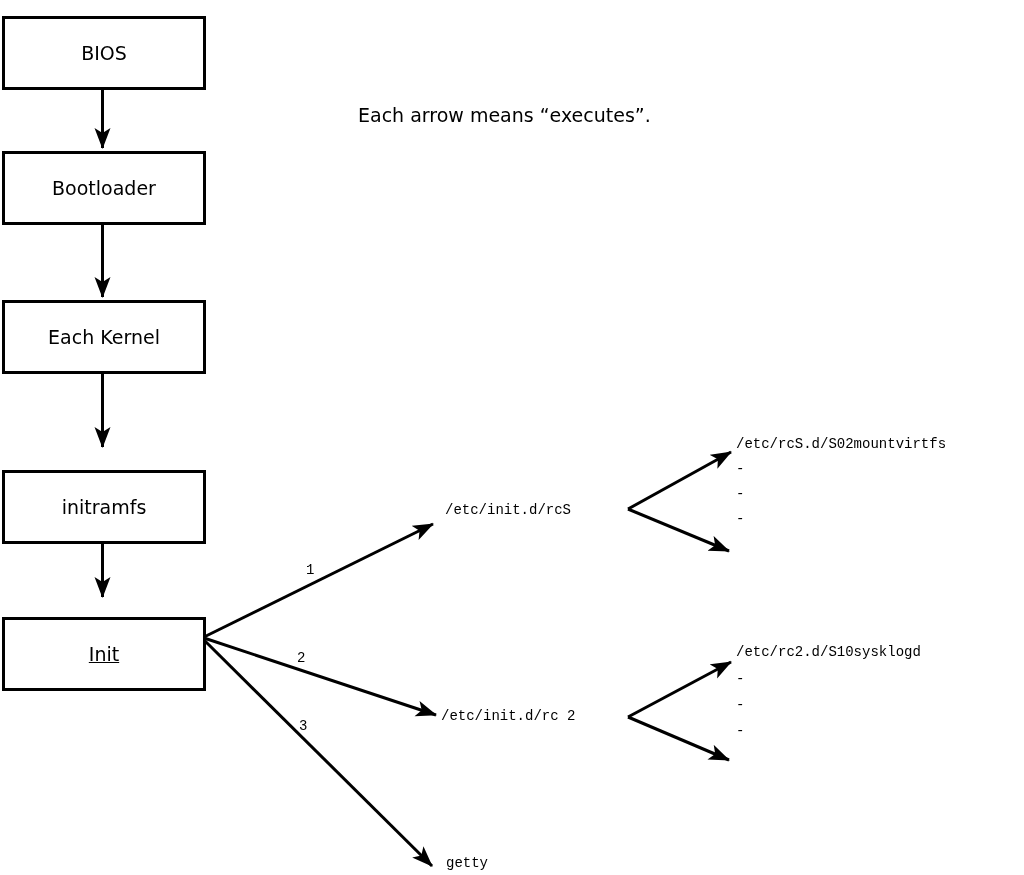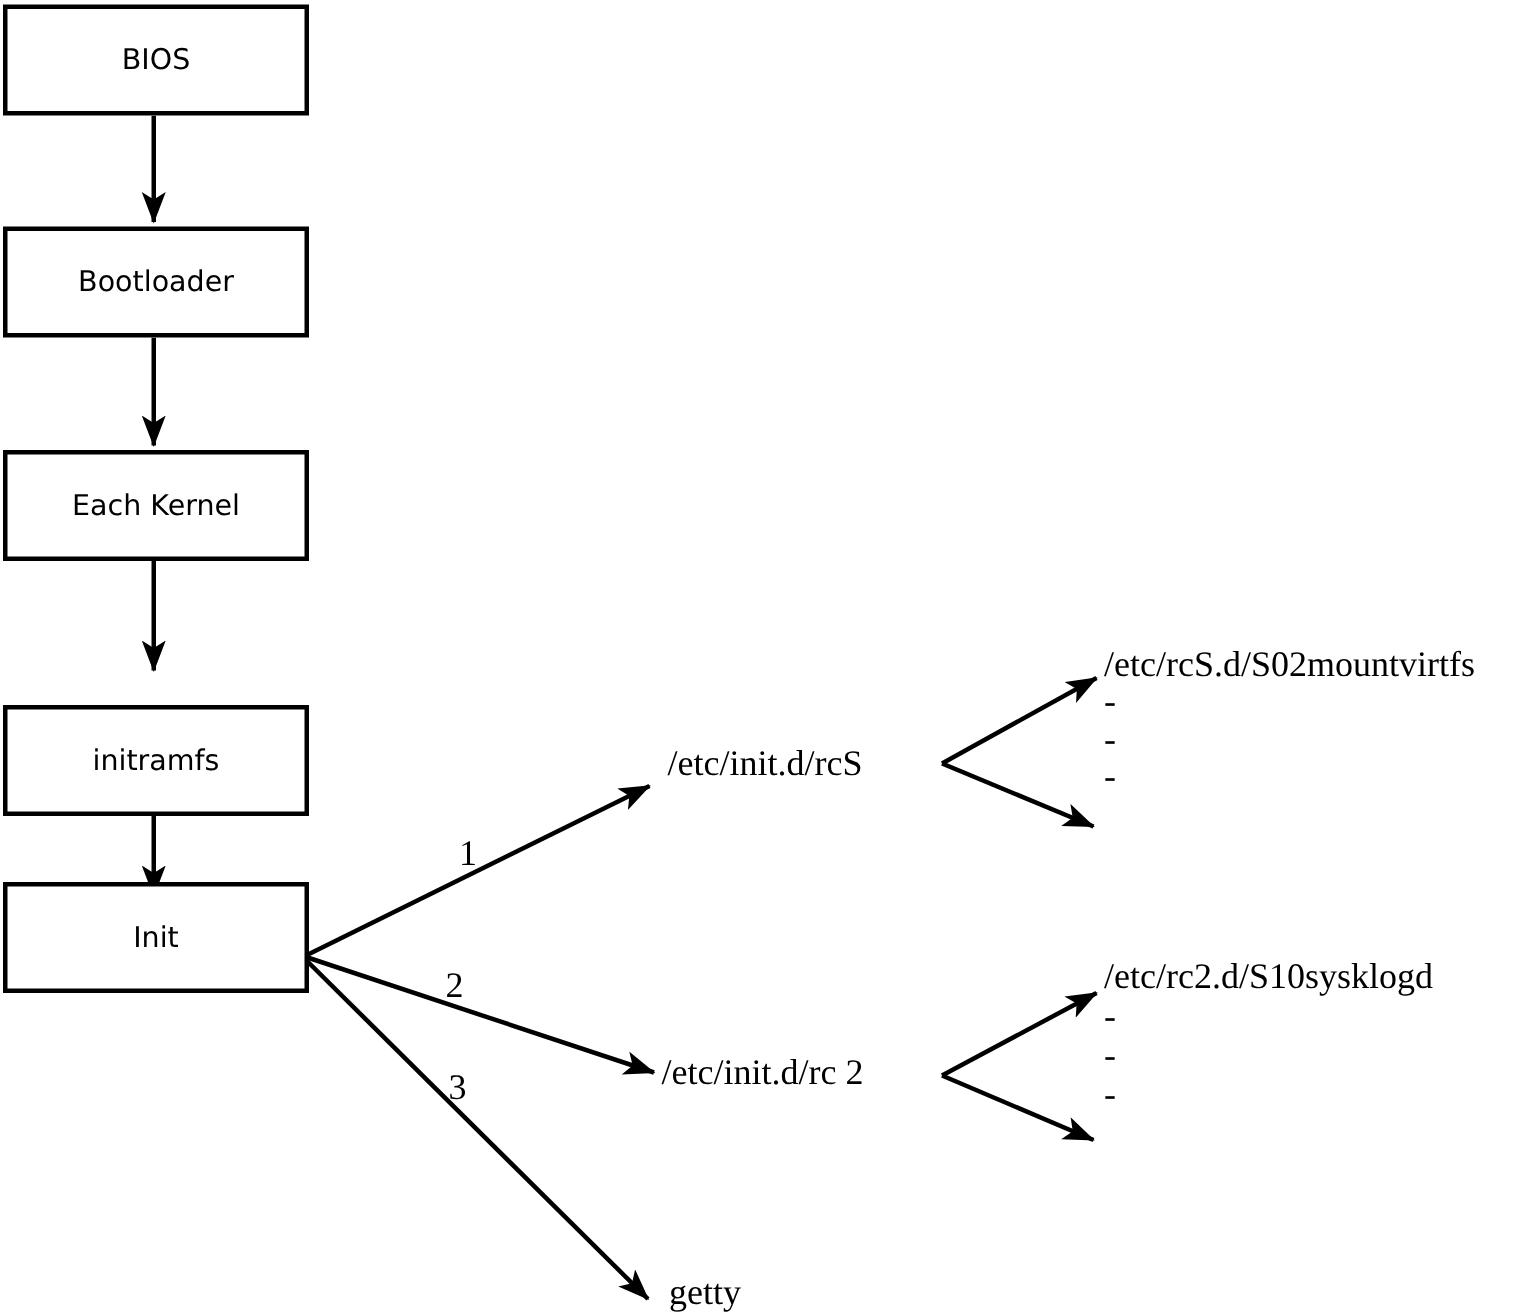--- a/index.html
+++ b/index.html
@@ -77,7 +77,7 @@
     <line x1="628" y1="717" x2="729" y2="760" stroke="#000" stroke-width="3" marker-end="url(#ah)"></line>
   </svg>
 
-  <div class="node-box" style="top:3px;">
+  <div class="node-box" style="top:16px;">
       <span>BIOS</span>
     </div>
   <div class="node-box" style="top:151px;">

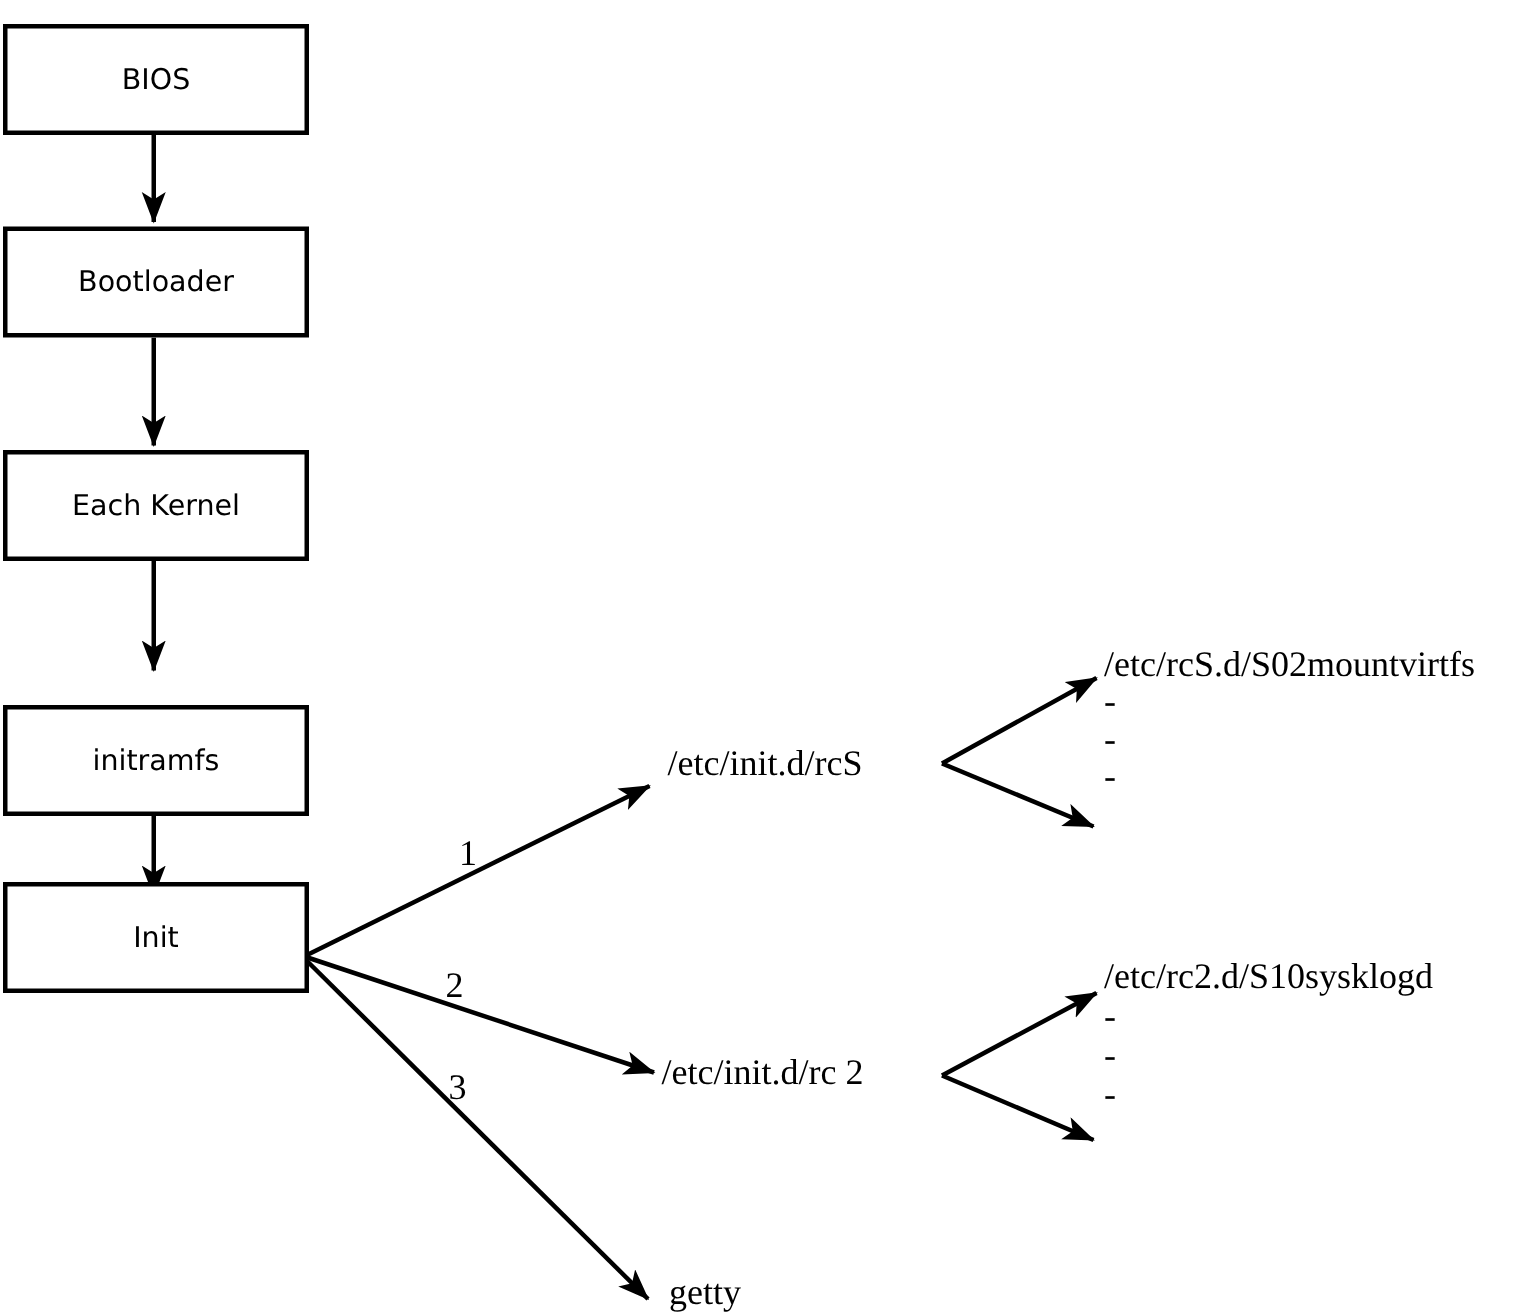--- a/index.html
+++ b/index.html
@@ -93,6 +93,7 @@
       <span>Init</span>
     </div>
 
+  <div class="txt sans" style="left:358px; top:115px;">Each arrow means “executes”.</div>
 
   <div class="txt mono" style="left:306px; top:570px;">1</div>
   <div class="txt mono" style="left:297px; top:658px;">2</div>

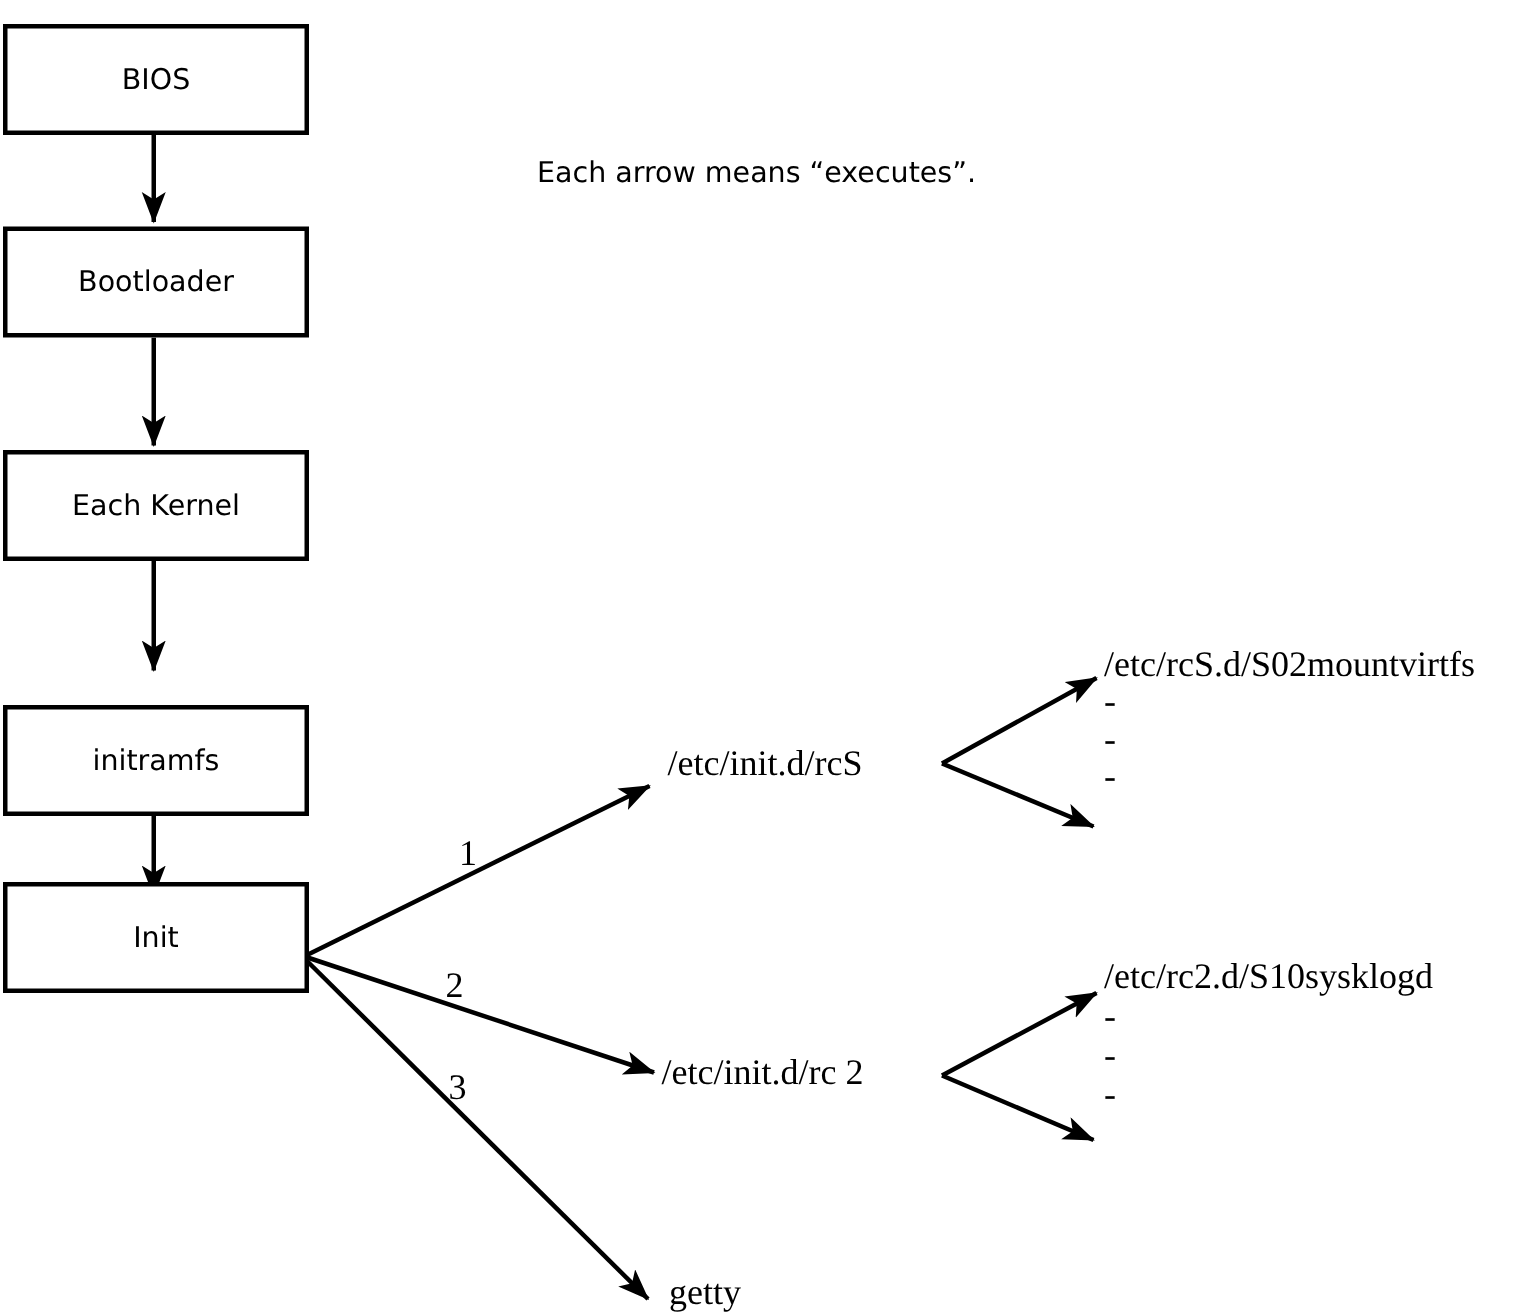--- a/index.html
+++ b/index.html
@@ -45,8 +45,8 @@
     font-size: 19px;
   }
   .mono {
-    font-family: Liberation Serif, serif;
-    font-size: 24px;
+    font-family: Liberation Mono, monospace;
+    font-size: 14px;
   }
 </style>
 </head>

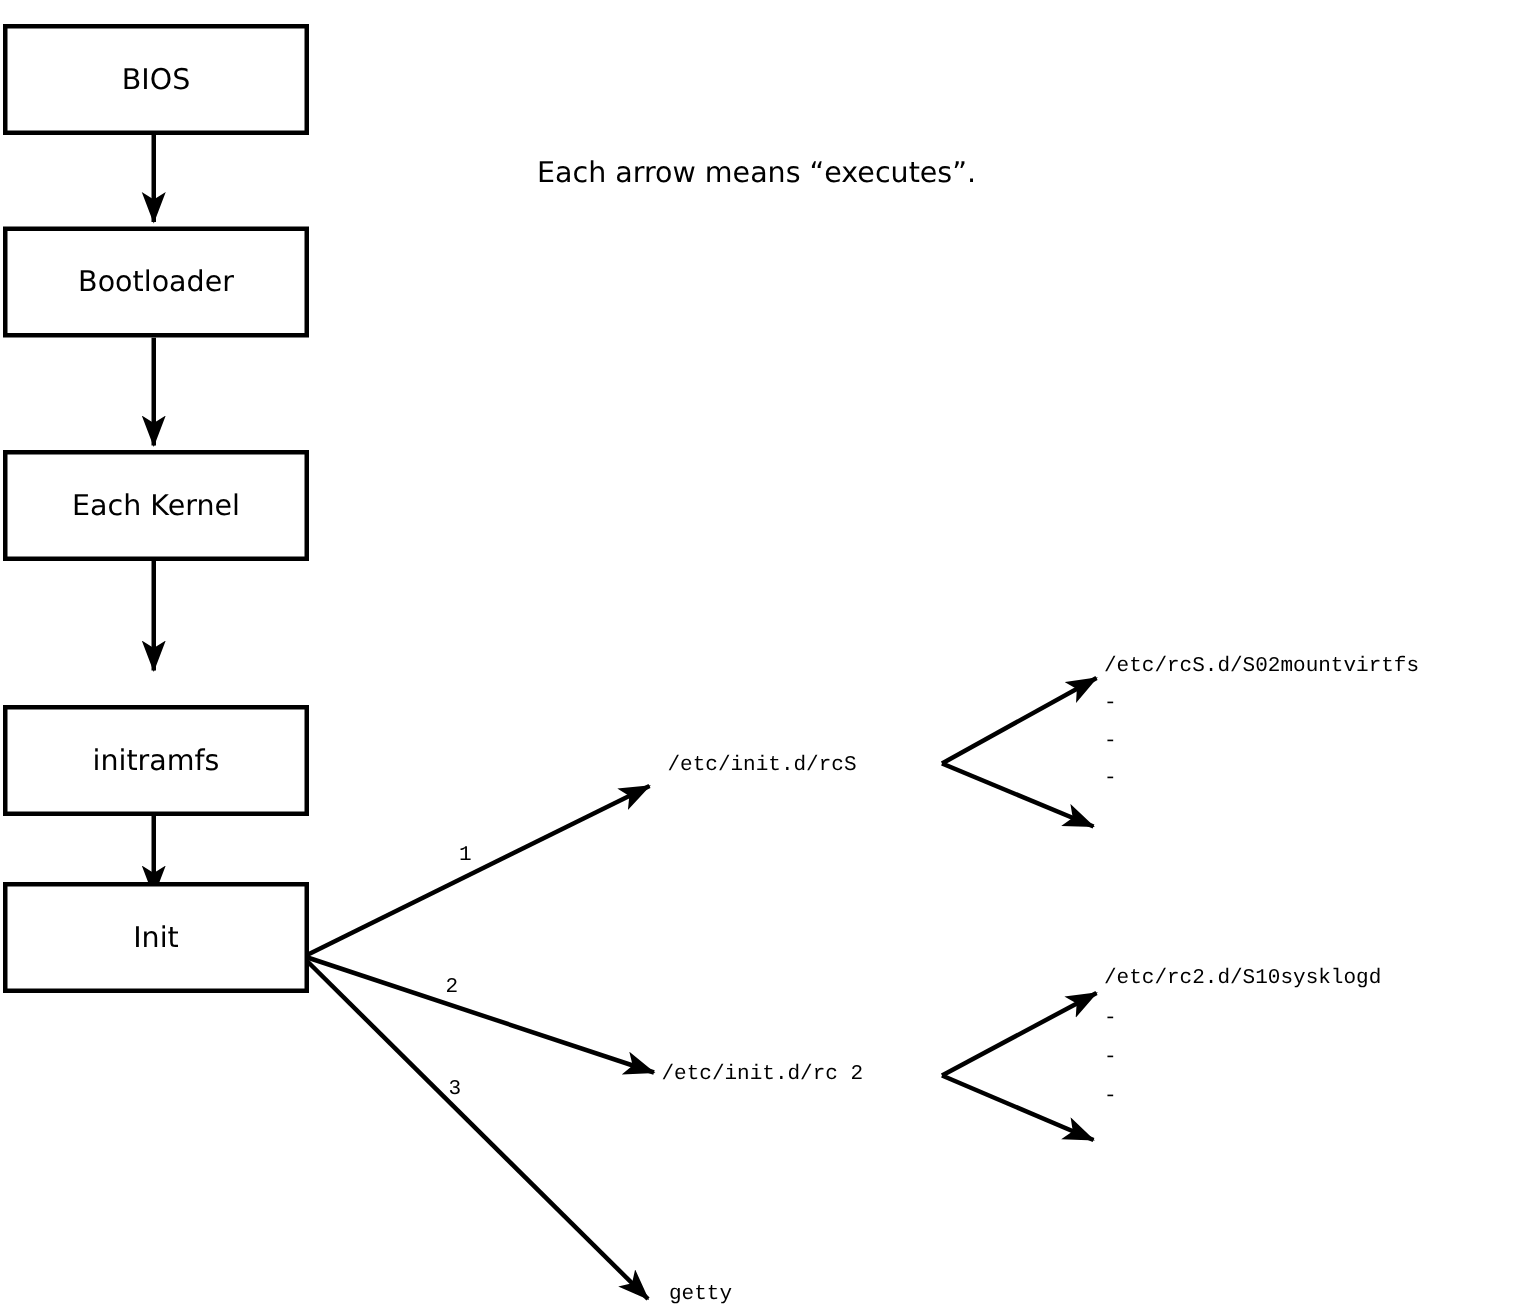--- a/index.html
+++ b/index.html
@@ -89,7 +89,7 @@
   <div class="node-box" style="top:450px;margin-top:20px;">
       <span>initramfs</span>
     </div>
-  <div class="node-box" style="top:588px;">
+  <div class="node-box" style="top:617px;text-decoration:underline;">
       <span>Init</span>
     </div>
 

